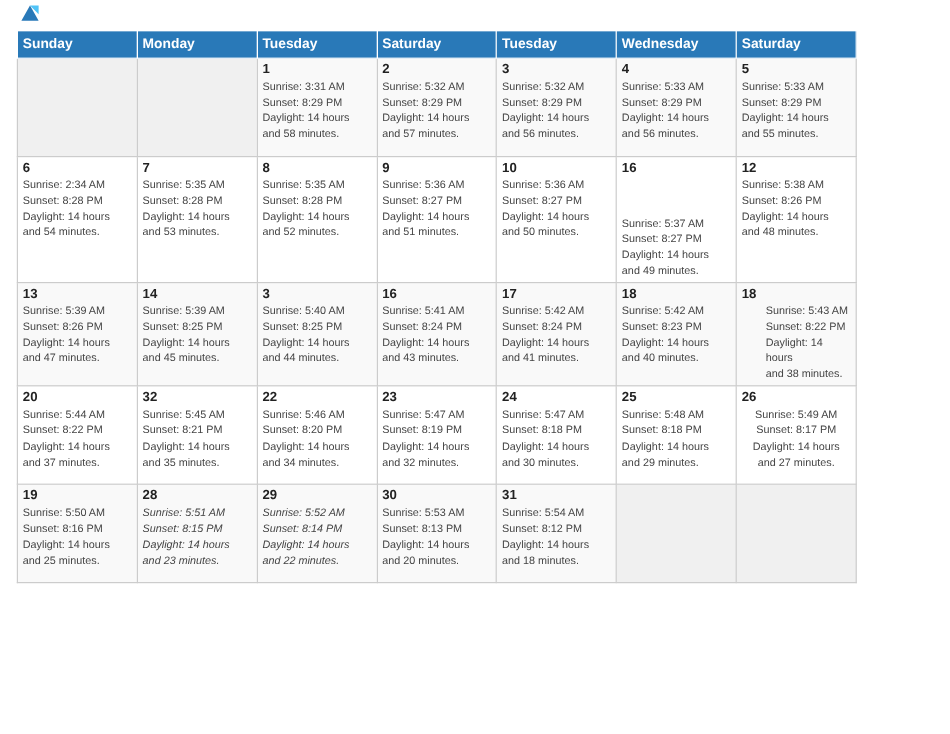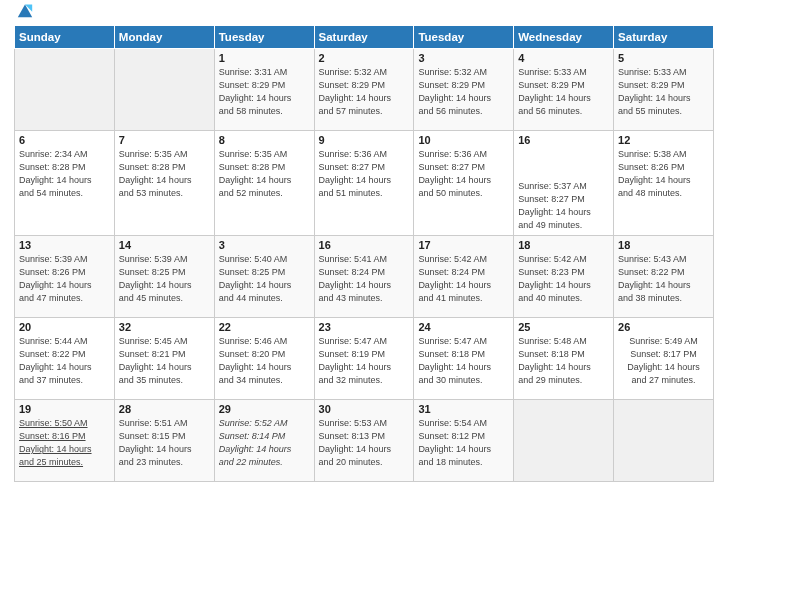--- a/index.html
+++ b/index.html
@@ -268,7 +268,7 @@
           </td>
           <td>
             <div class="day-num">18</div>
-            <div class="day-info" style="white-space: pre-line;">Sunrise: 5:43 AM
+            <div class="day-info" style="white-space: pre-line; margin-left: 20px;">Sunrise: 5:43 AM
 Sunset: 8:22 PM
 Daylight: 14 hours
 and 38 minutes.</div>

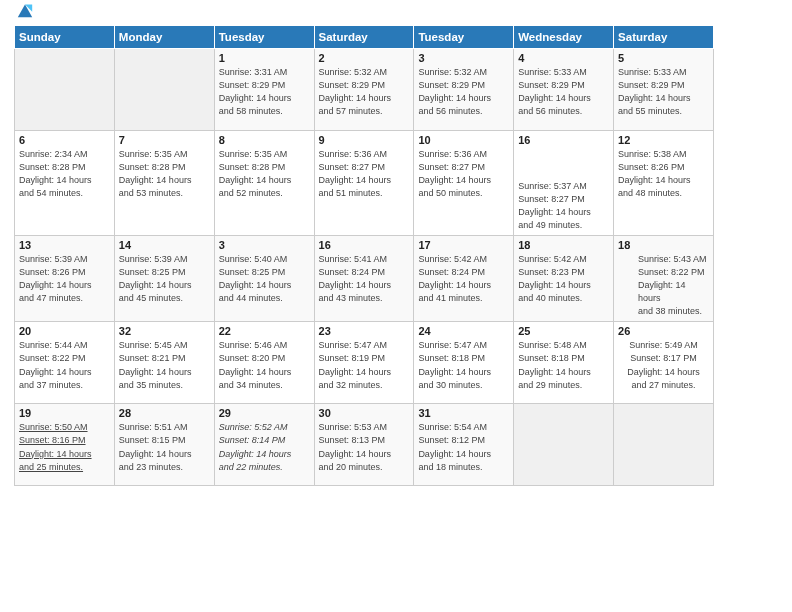--- a/index.html
+++ b/index.html
@@ -328,7 +328,7 @@
         <tr>
           <td>
             <div class="day-num">19</div>
-            <div class="day-info" style="white-space: pre-line; text-decoration: underline;">Sunrise: 5:50 AM
+            <div class="day-info" style="white-space: pre-line;">Sunrise: 5:50 AM
 Sunset: 8:16 PM
 Daylight: 14 hours
 and 25 minutes.</div>

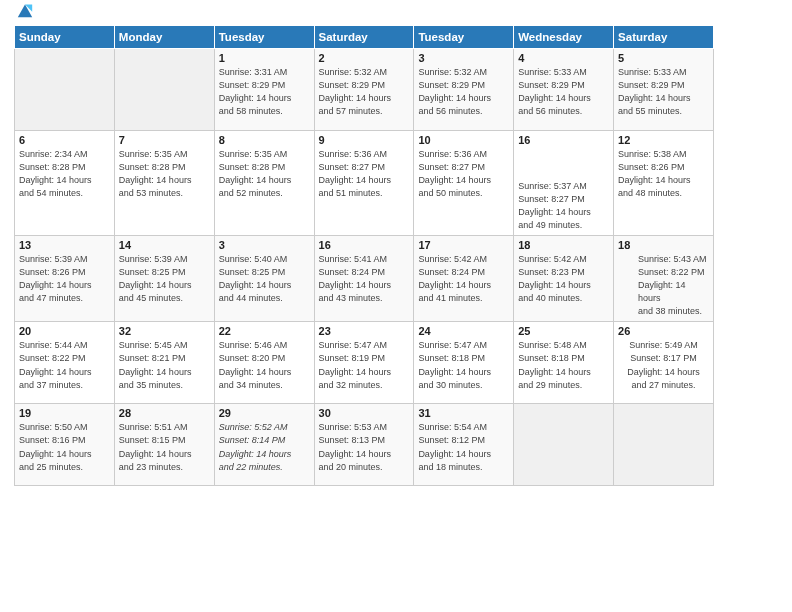--- a/index.html
+++ b/index.html
@@ -335,7 +335,7 @@
           </td>
           <td>
             <div class="day-num">28</div>
-            <div class="day-info" style="white-space: pre-line;">Sunrise: 5:51 AM
+            <div class="day-info" style="white-space: pre-line; font-style: italic;">Sunrise: 5:51 AM
 Sunset: 8:15 PM
 Daylight: 14 hours
 and 23 minutes.</div>

